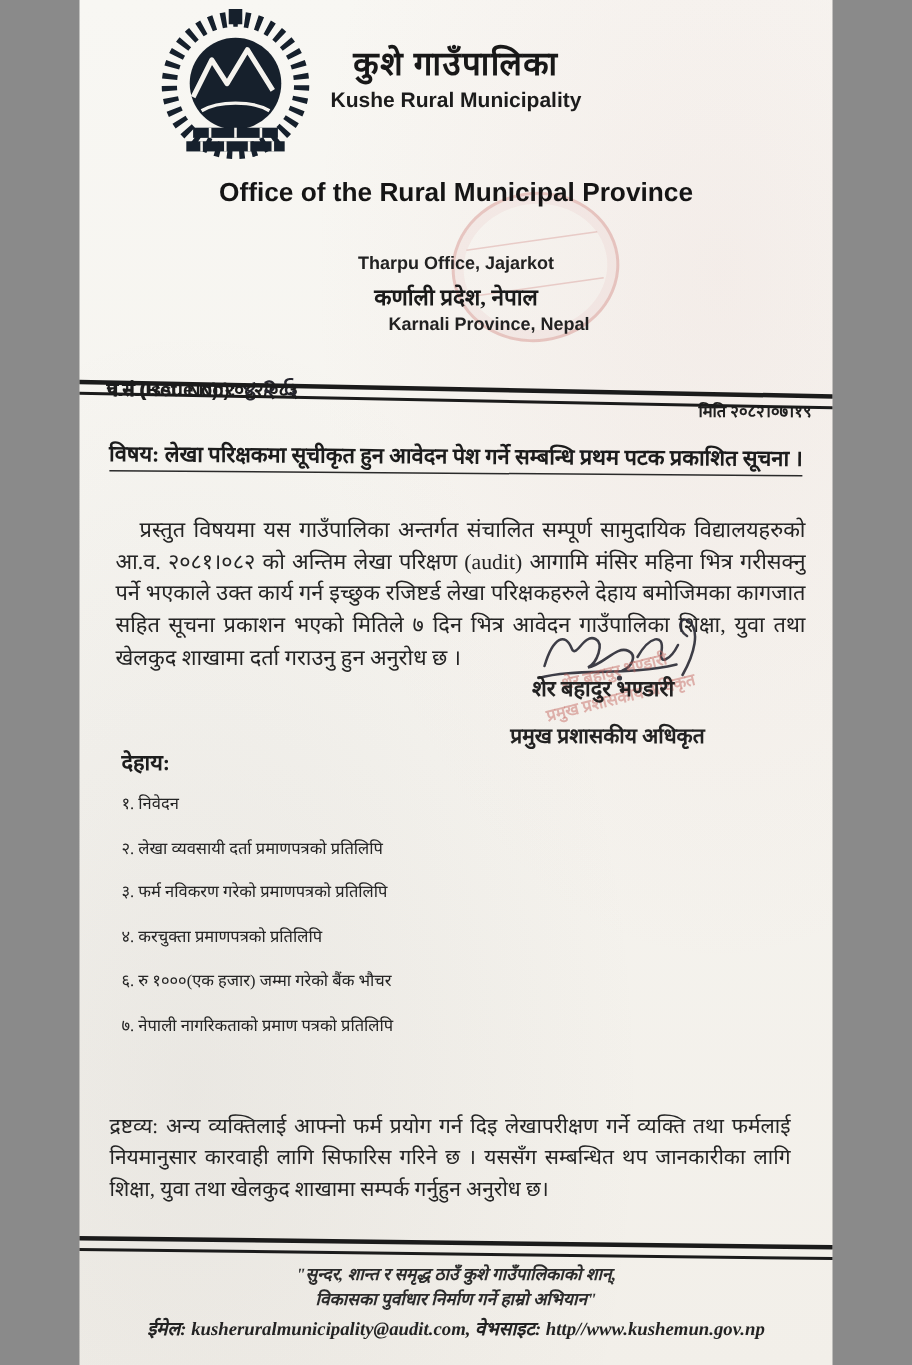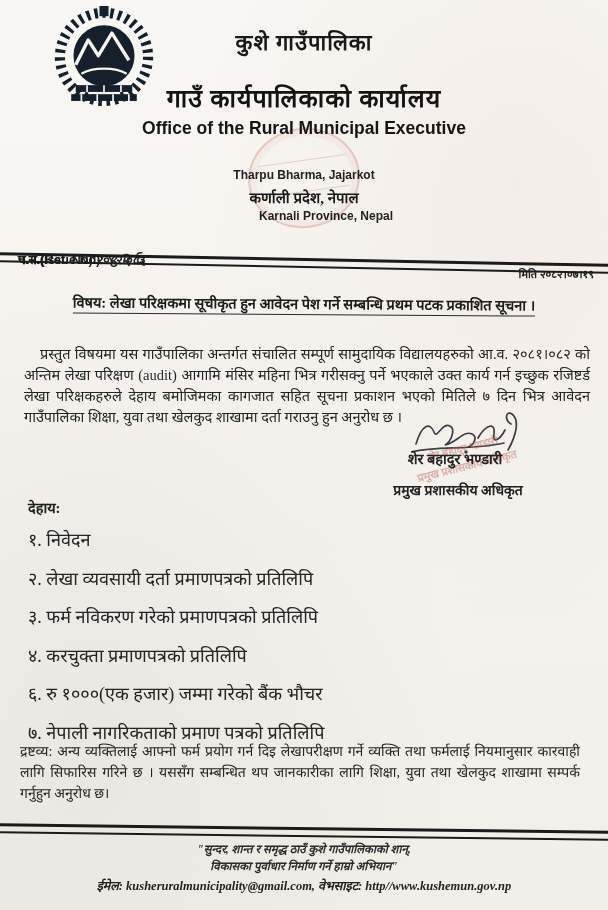--- a/index.html
+++ b/index.html
@@ -5,7 +5,7 @@
   html,body{margin:0;padding:0;background:#8a8a8a;}
   .page{
     position:relative;
-    width:608px;height:910px;
+    width:502px;height:910px;
     margin:0 auto;
     background:
       radial-gradient(ellipse at 85% 20%, rgba(214,160,160,0.10), transparent 45%),

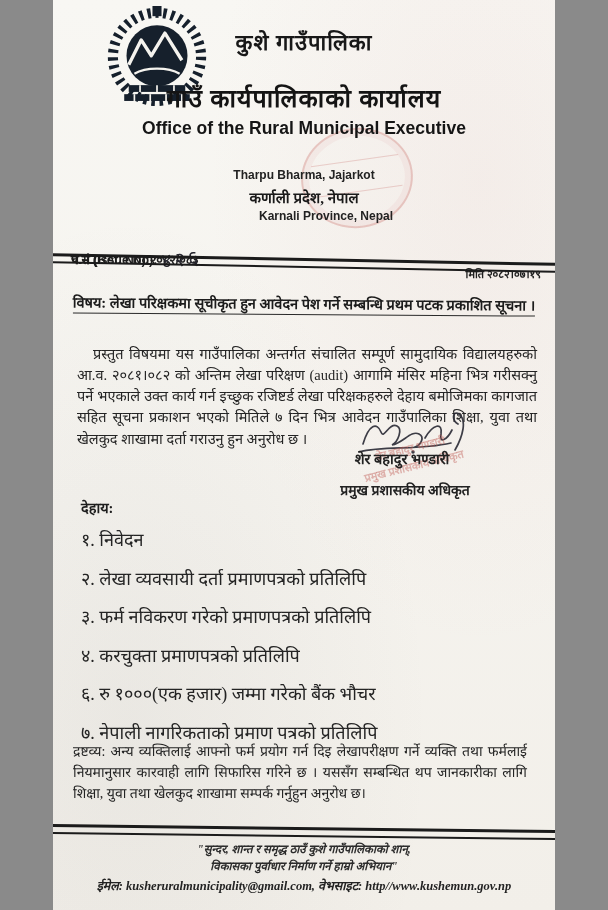--- a/index.html
+++ b/index.html
@@ -113,6 +113,7 @@
   <div class="abs hdr-stamp"></div>
 
   <div class="abs ctr hdr-np-1">कुशे गाउँपालिका</div>
+  <div class="abs ctr hdr-en-1">Kushe Rural Municipality</div>
   <div class="abs ctr hdr-np-2">गाउँ कार्यपालिकाको कार्यालय</div>
   <div class="abs ctr hdr-en-2">Office of the Rural Municipal Executive</div>
   <div class="abs ctr hdr-en-3">Tharpu Bharma, Jajarkot</div>

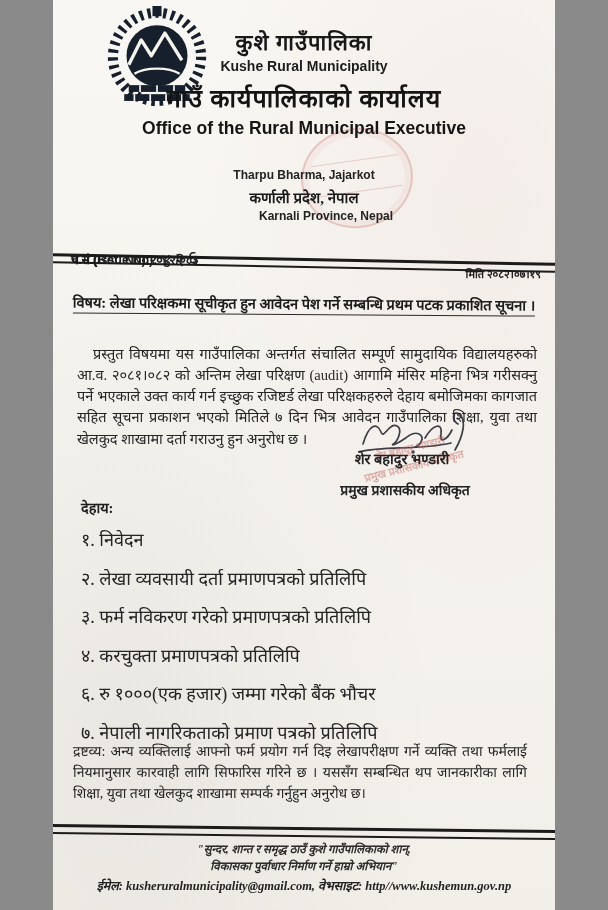--- a/index.html
+++ b/index.html
@@ -114,7 +114,6 @@
 
   <div class="abs ctr hdr-np-1">कुशे गाउँपालिका</div>
   <div class="abs ctr hdr-en-1">Kushe Rural Municipality</div>
-  <div class="abs ctr hdr-np-2">गाउँ कार्यपालिकाको कार्यालय</div>
   <div class="abs ctr hdr-en-2">Office of the Rural Municipal Executive</div>
   <div class="abs ctr hdr-en-3">Tharpu Bharma, Jajarkot</div>
   <div class="abs ctr hdr-np-4">कर्णाली प्रदेश, नेपाल</div>

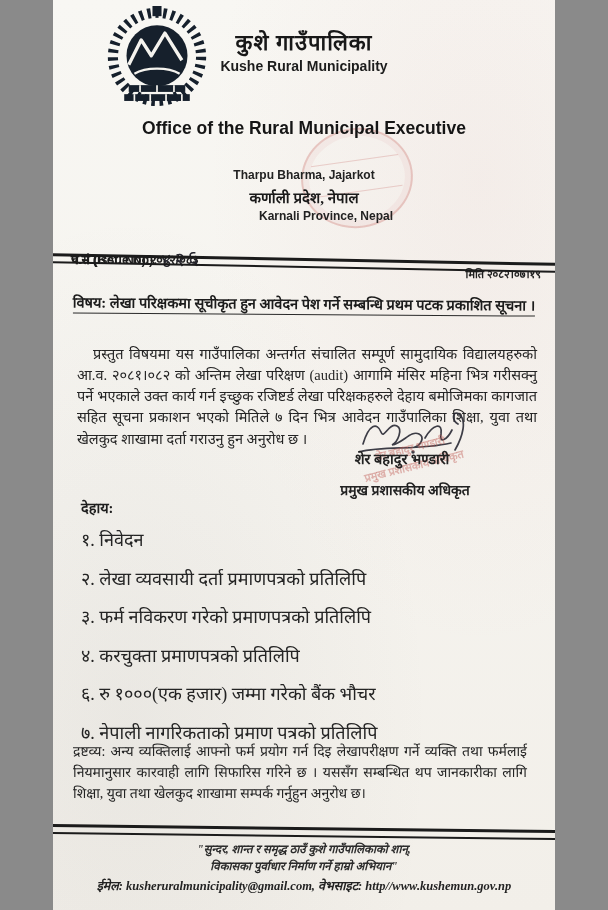--- a/index.html
+++ b/index.html
@@ -114,7 +114,7 @@
 
   <div class="abs ctr hdr-np-1">कुशे गाउँपालिका</div>
   <div class="abs ctr hdr-en-1">Kushe Rural Municipality</div>
-  <div class="abs ctr hdr-en-2">Office of the Rural Municipal Executive</div>
+  <div class="abs ctr hdr-en-2">Office of the Rural Municipal Province</div>
   <div class="abs ctr hdr-en-3">Tharpu Bharma, Jajarkot</div>
   <div class="abs ctr hdr-np-4">कर्णाली प्रदेश, नेपाल</div>
   <div class="abs ctr hdr-en-4">Karnali Province, Nepal</div>

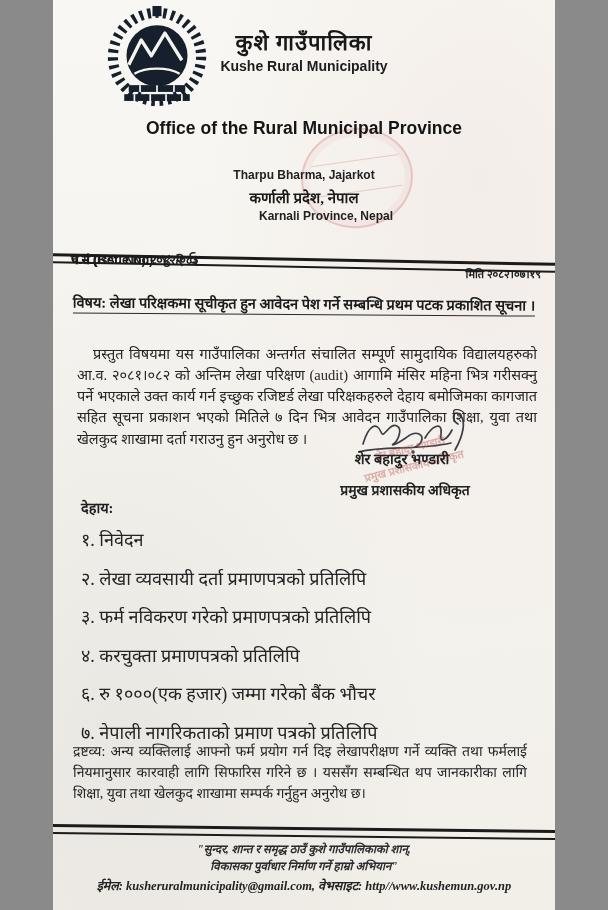--- a/index.html
+++ b/index.html
@@ -115,7 +115,7 @@
   <div class="abs ctr hdr-np-1">कुशे गाउँपालिका</div>
   <div class="abs ctr hdr-en-1">Kushe Rural Municipality</div>
   <div class="abs ctr hdr-en-2">Office of the Rural Municipal Province</div>
-  <div class="abs ctr hdr-en-3">Tharpu Bharma, Jajarkot</div>
+  <div class="abs ctr hdr-en-3">Tharpu Office, Jajarkot</div>
   <div class="abs ctr hdr-np-4">कर्णाली प्रदेश, नेपाल</div>
   <div class="abs ctr hdr-en-4">Karnali Province, Nepal</div>
 

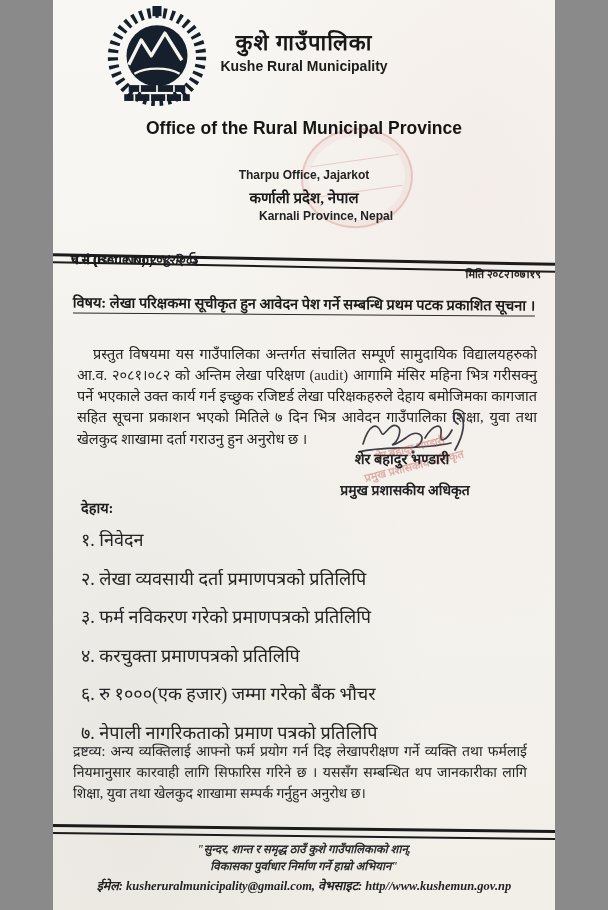--- a/index.html
+++ b/index.html
@@ -70,7 +70,7 @@
   
   .list-head{left:28px;top:497px;font-size:14.5px;font-weight:bold;color:#1d1d1d;}
   .list{left:28px;top:527px;right:20px;}
-  .list-item{font-size:18px;color:#242424;margin-bottom:14.5px;}
+  .list-item{font-size:11px;color:#242424;margin-bottom:14.5px;}
 
   
   .note{left:20px;right:28px;top:727px;font-size:14px;line-height:1.5;text-align:justify;color:#242424;}

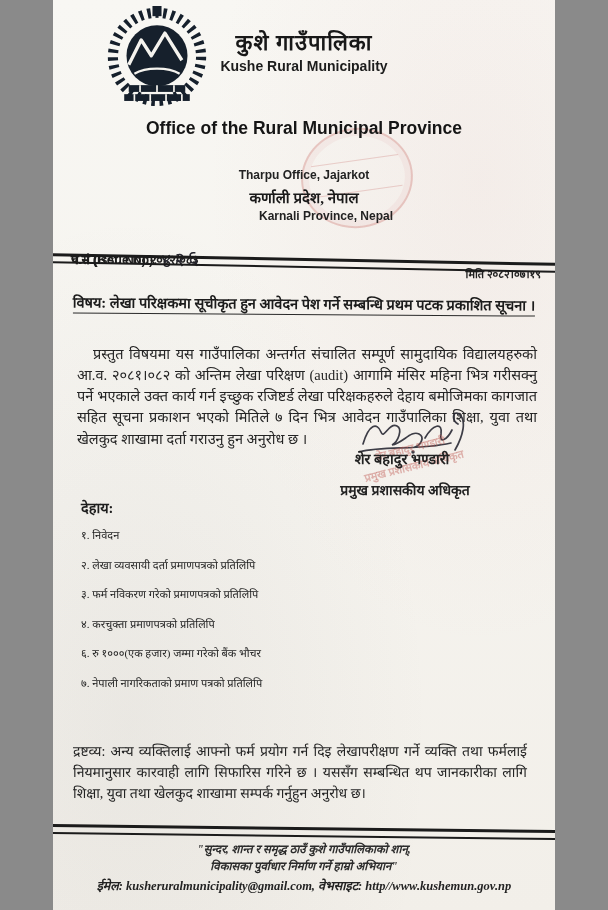--- a/index.html
+++ b/index.html
@@ -166,7 +166,7 @@
 
   <div class="abs ctr foot-1">"सुन्दर, शान्त र समृद्ध ठाउँ कुशे गाउँपालिकाको शान्,</div>
   <div class="abs ctr foot-2">विकासका पुर्वाधार निर्माण गर्ने हाम्रो अभियान"</div>
-  <div class="abs ctr foot-3">ईमेल: kusheruralmunicipality@gmail.com, वेभसाइट: http//www.kushemun.gov.np</div>
+  <div class="abs ctr foot-3">ईमेल: kusheruralmunicipality@audit.com, वेभसाइट: http//www.kushemun.gov.np</div>
 
 </div>
 

